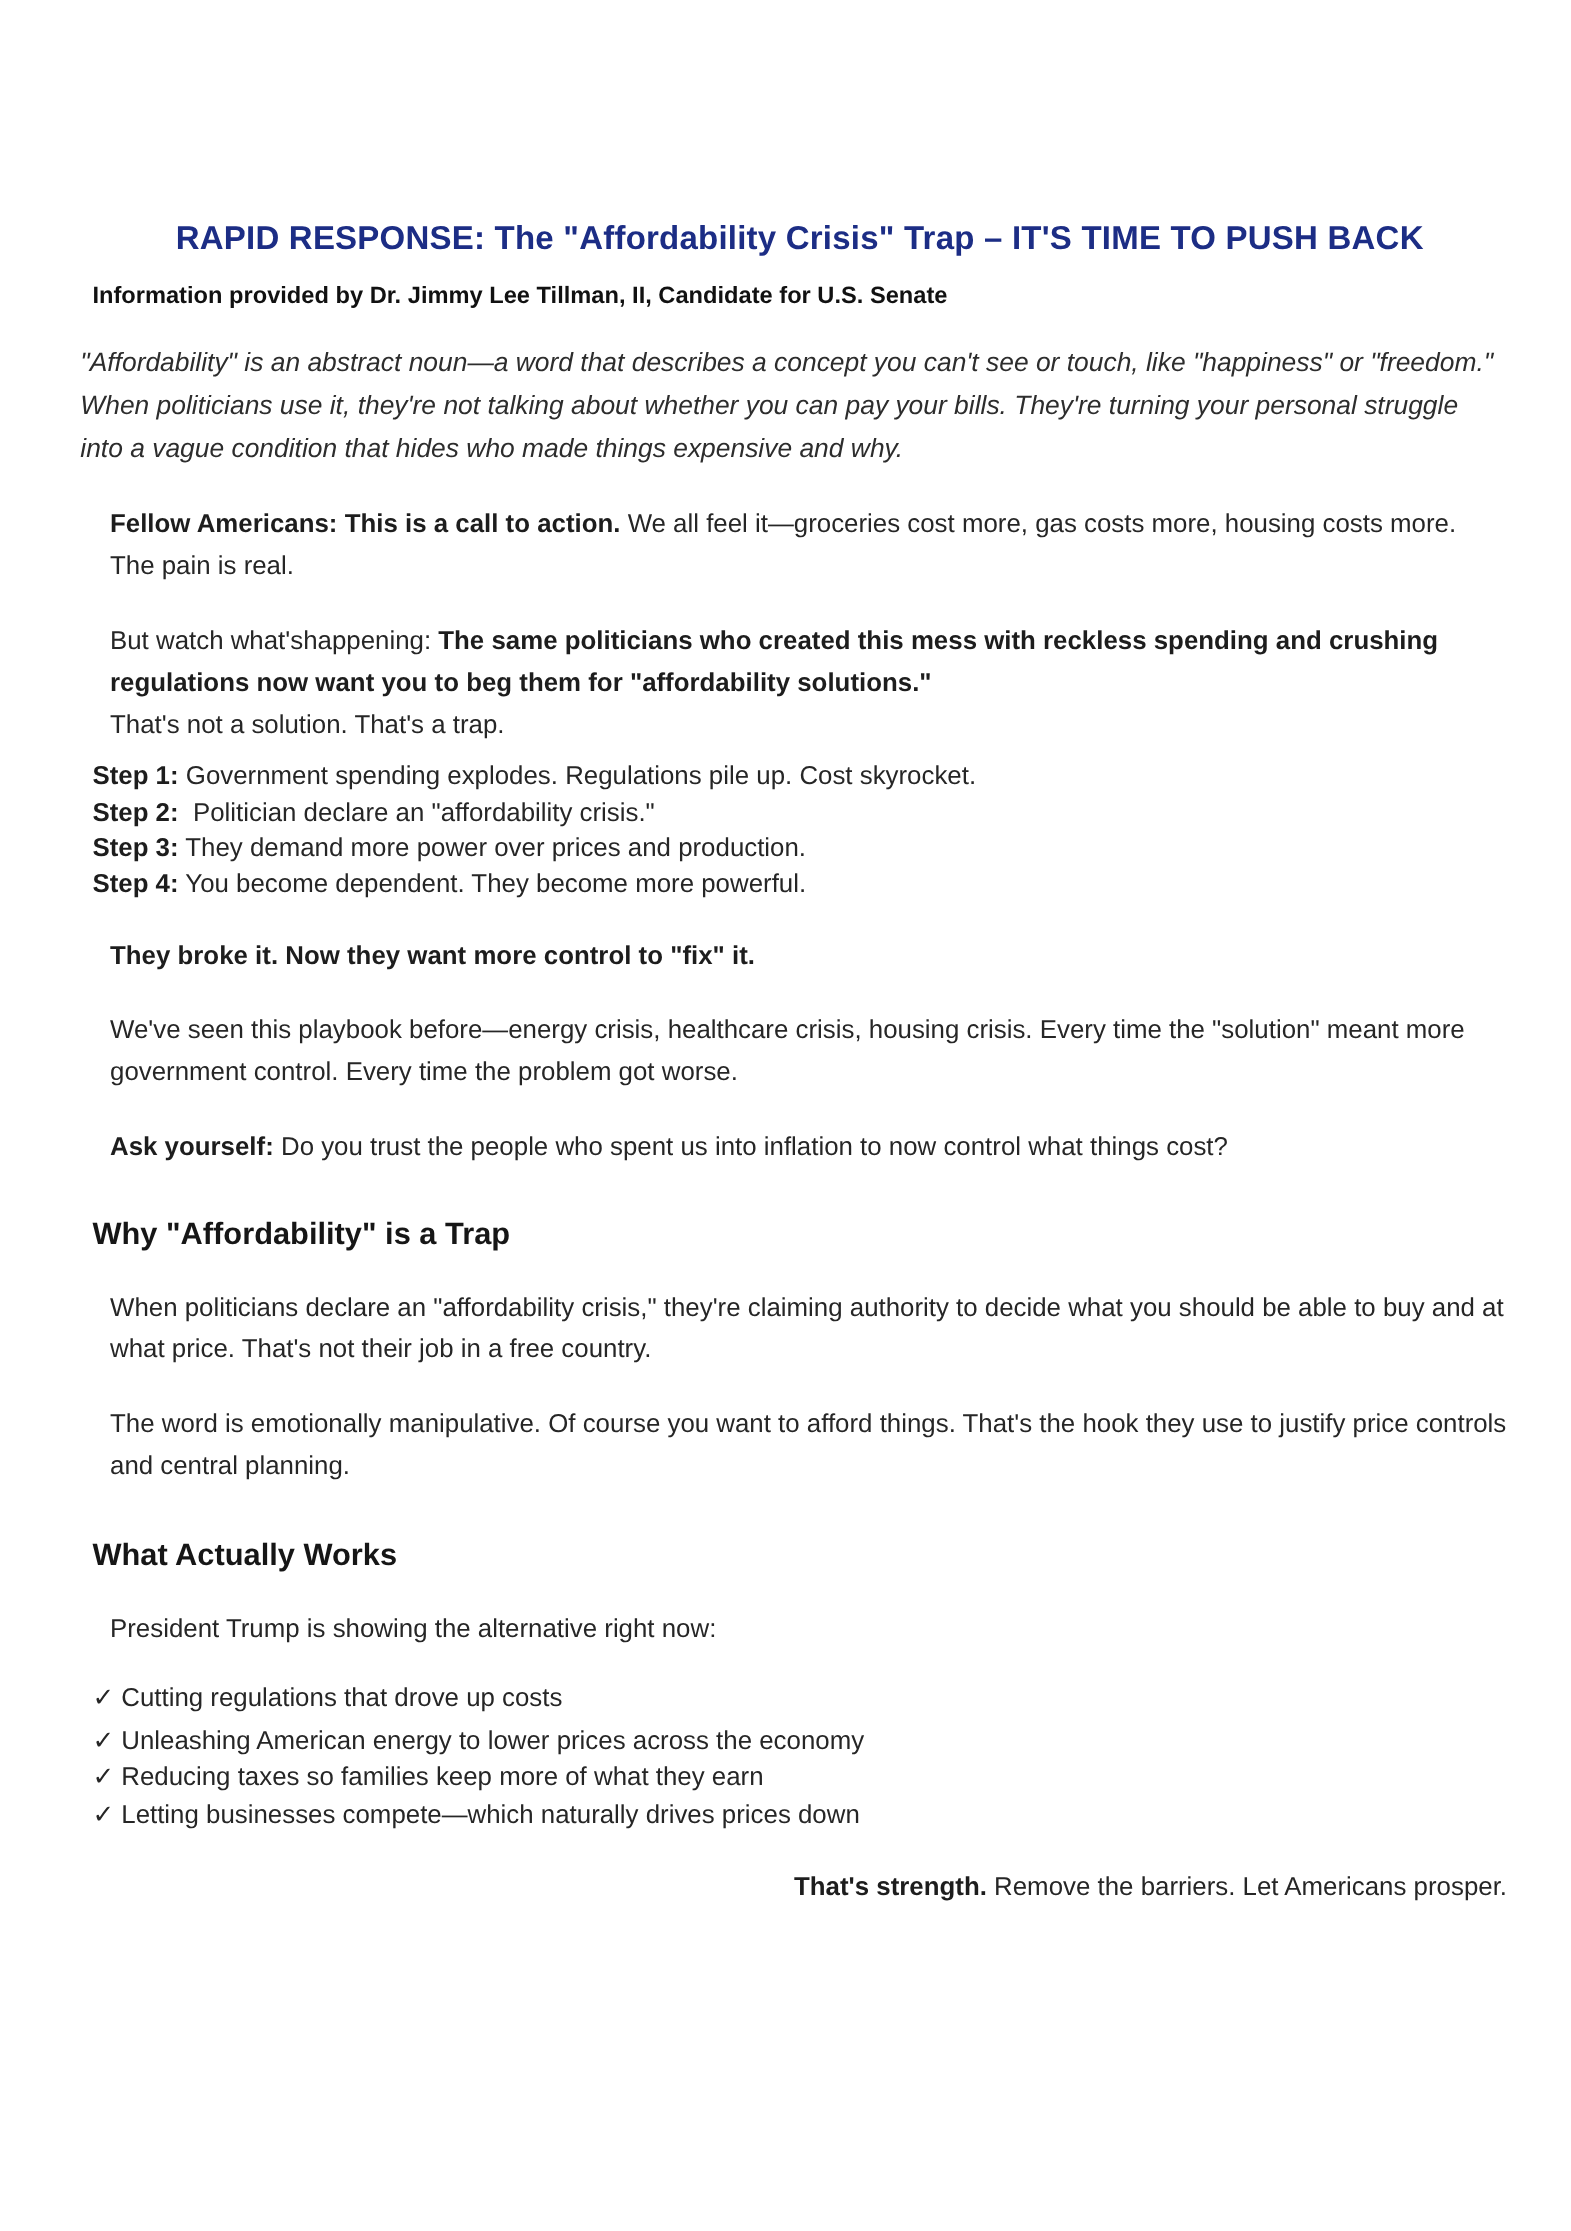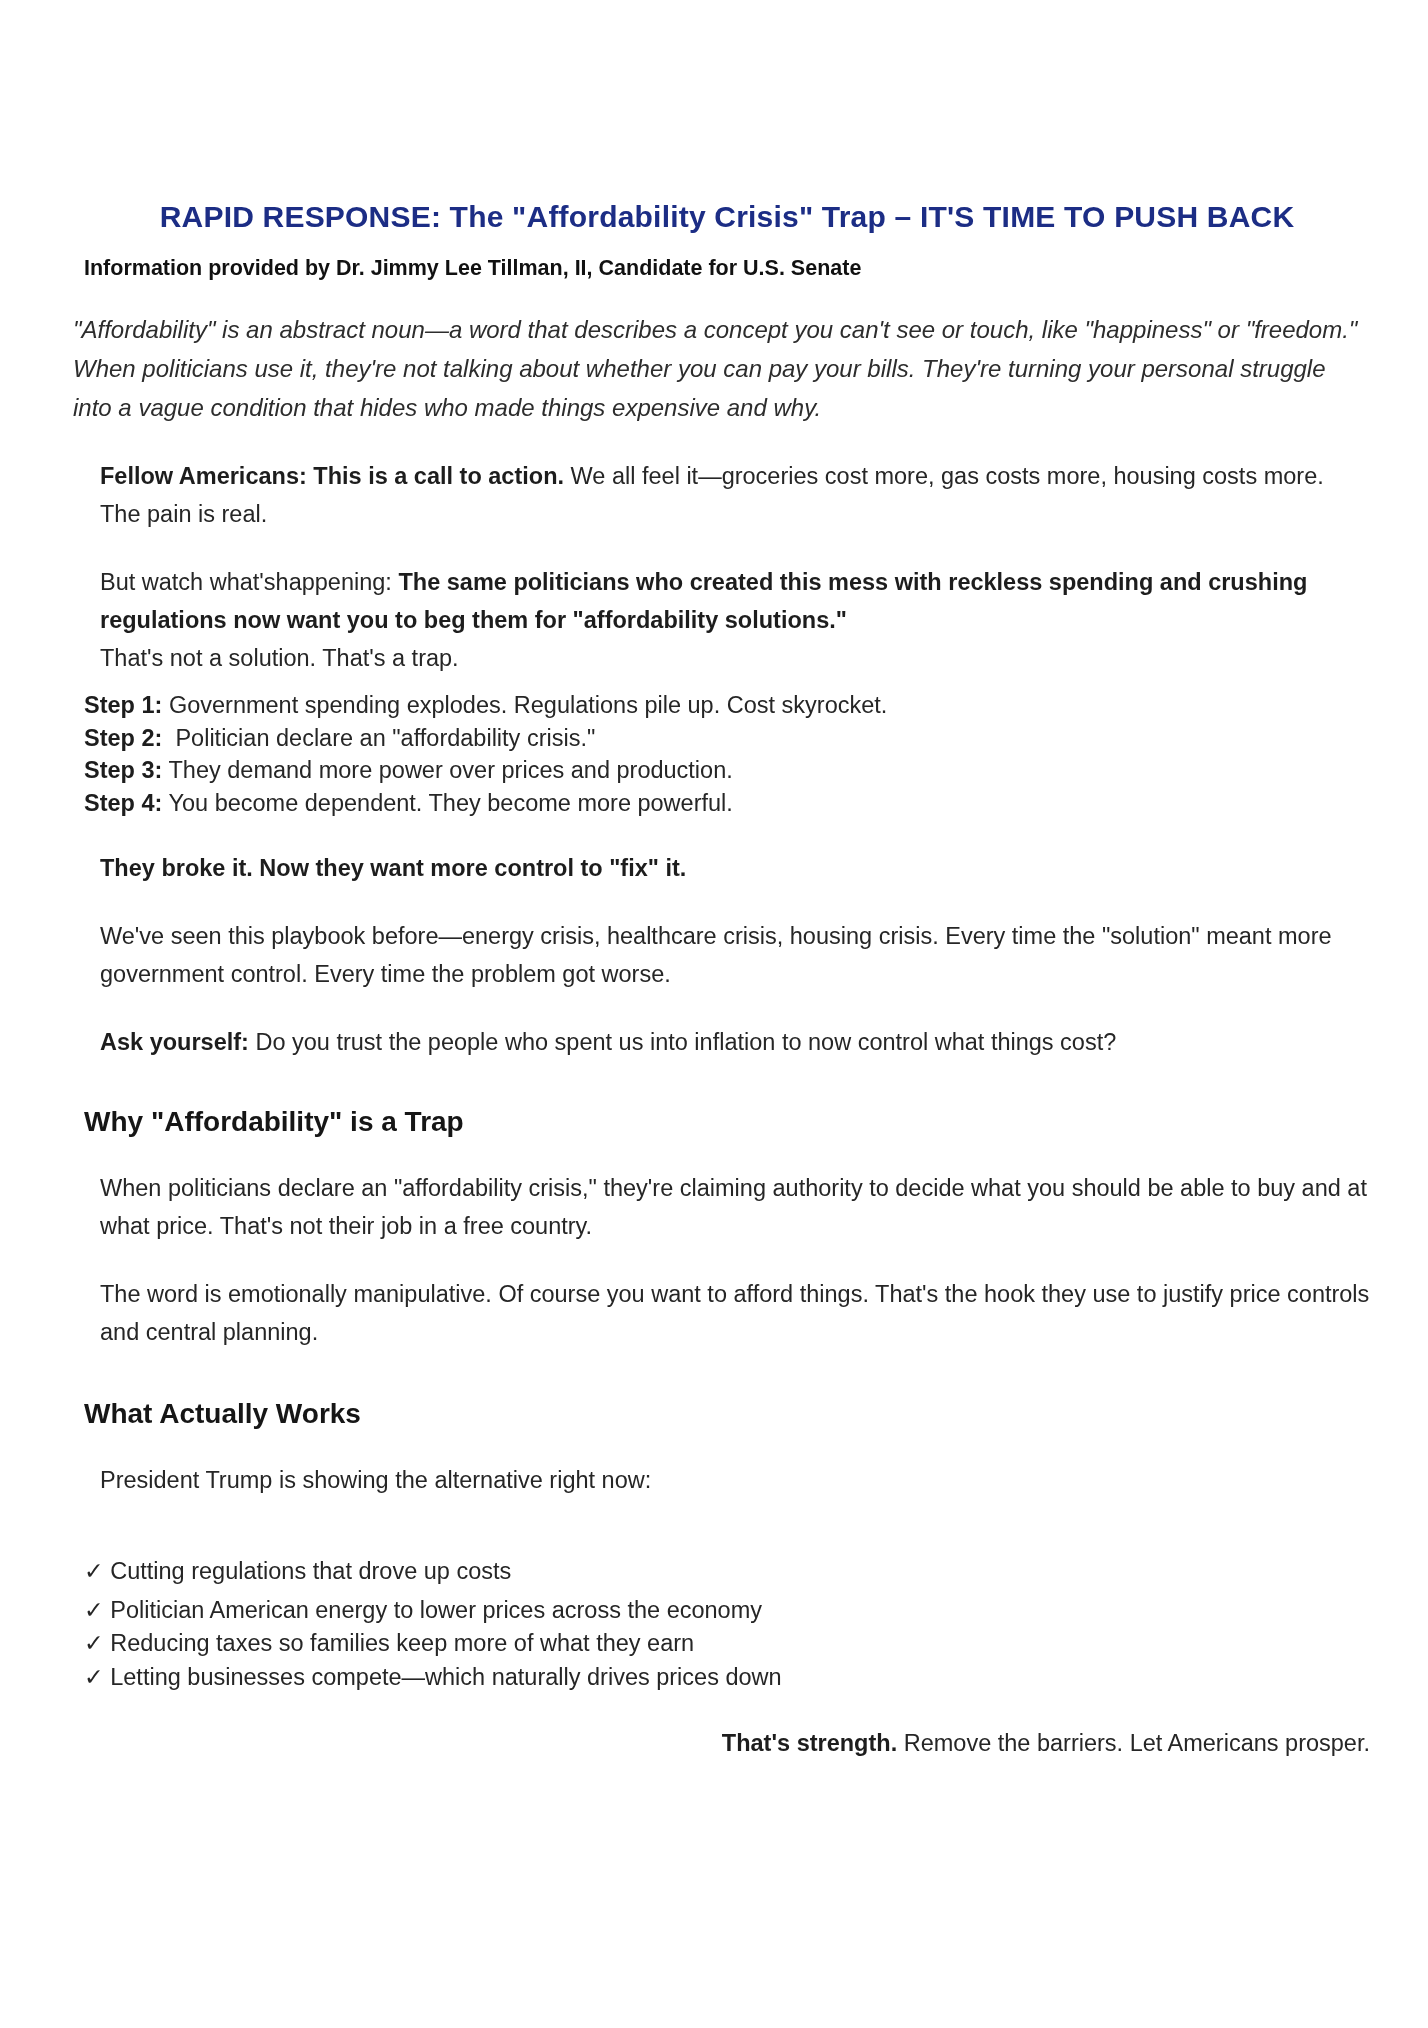--- a/index.html
+++ b/index.html
@@ -70,7 +70,7 @@
   .why-para1 { margin-top: 12px; }
   .manip-para { margin-top: 42px; }
   .works-intro { margin-top: 24px; }
-  .checklist { margin-top: 56px; }
+  .checklist { margin-top: 28px; }
   .check-row {
     font-size: 23.5px;
     line-height: 33.5px;

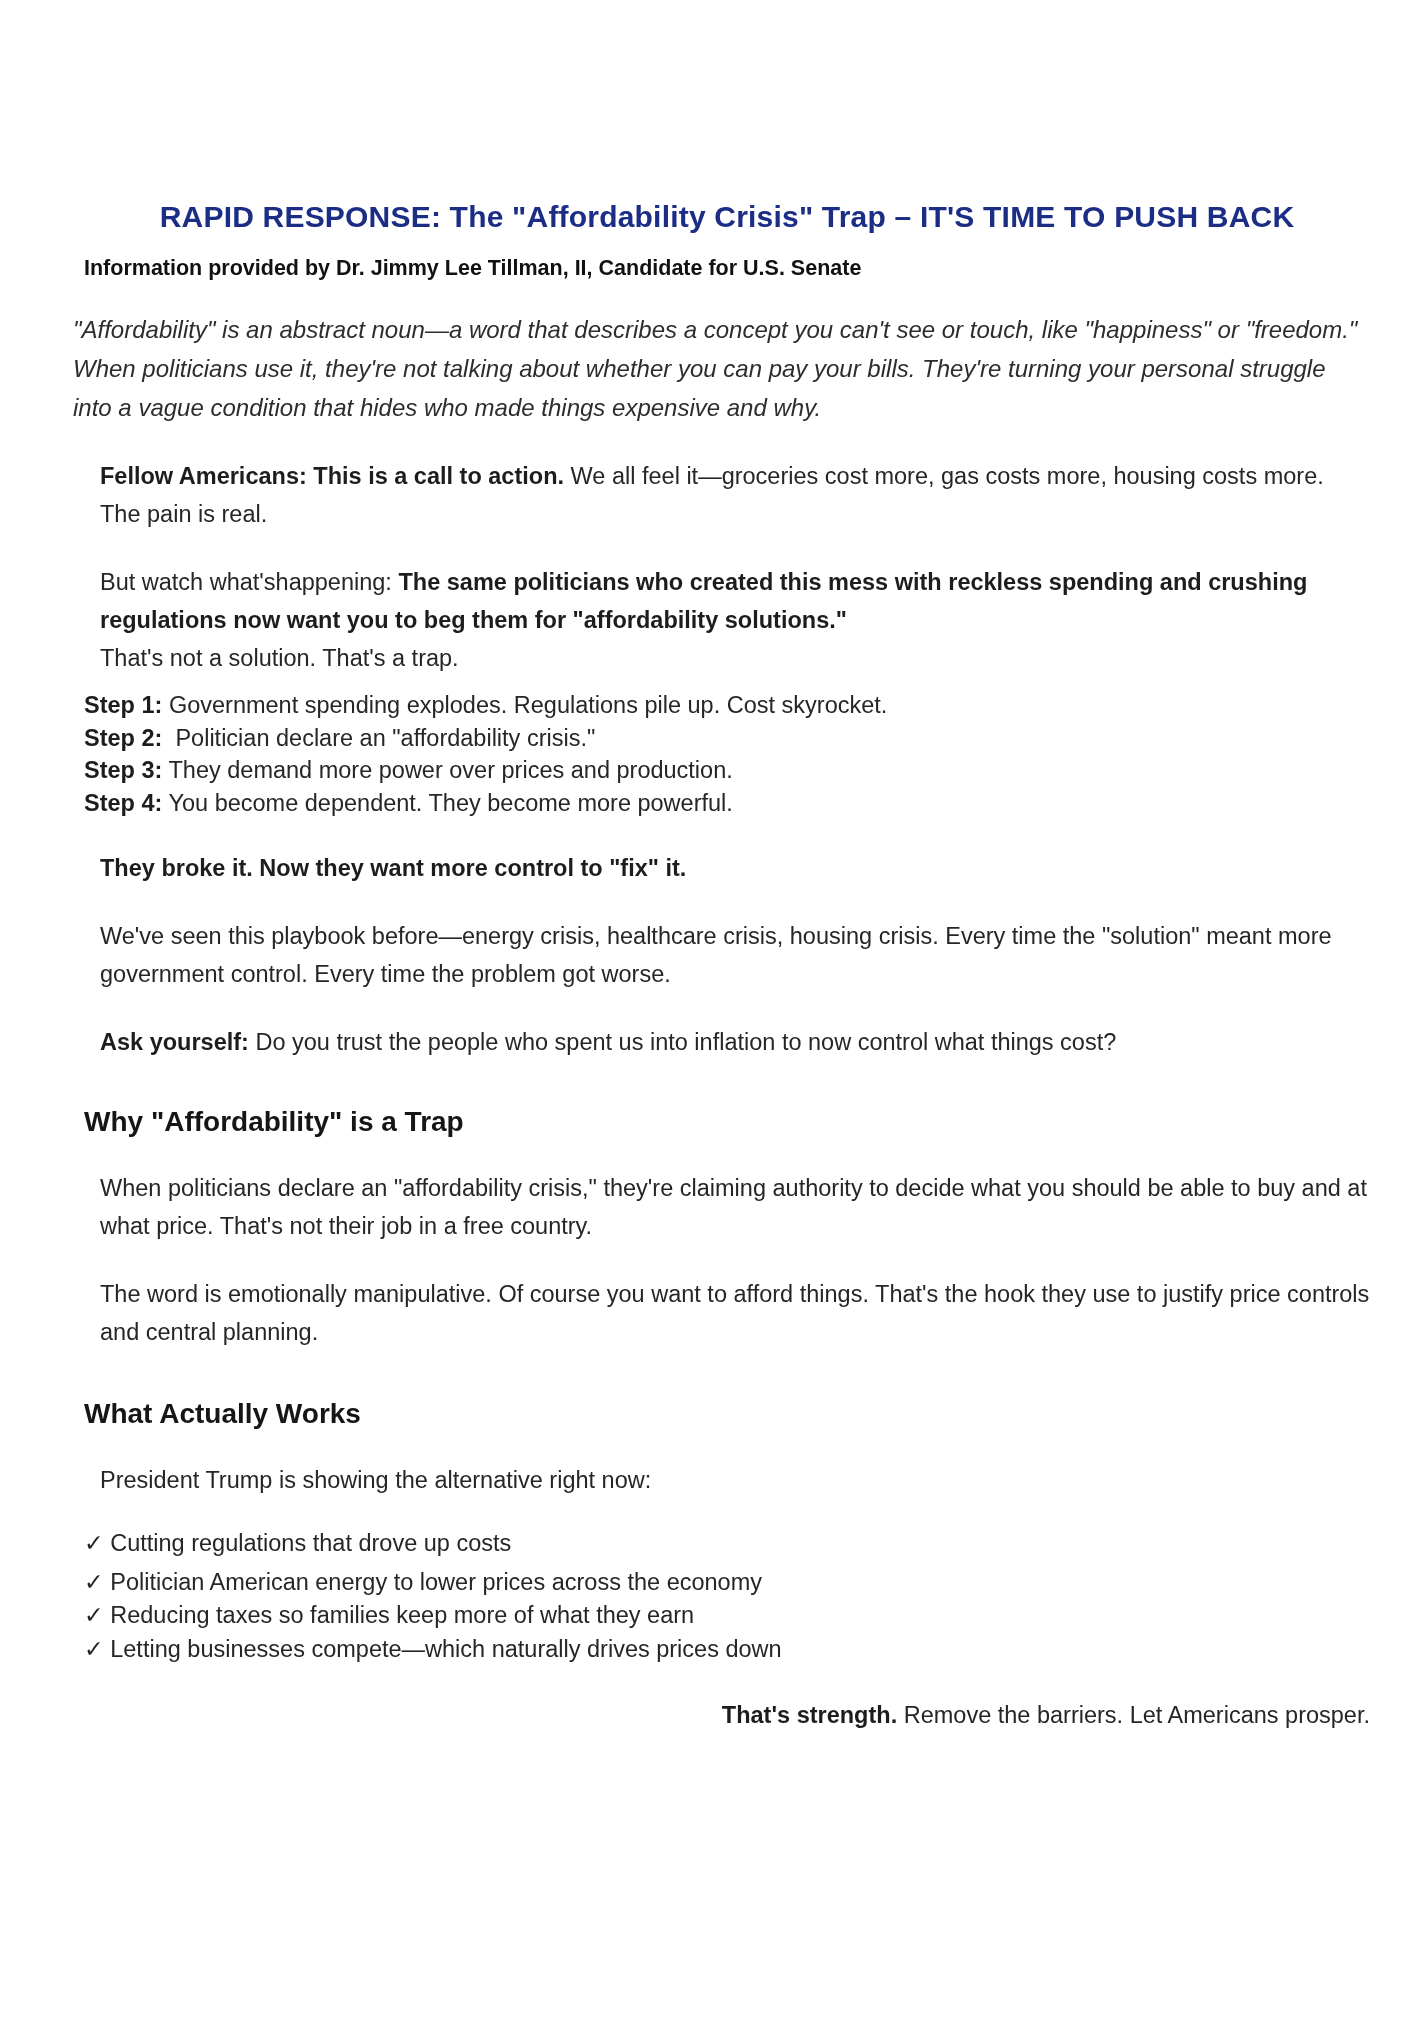--- a/index.html
+++ b/index.html
@@ -123,7 +123,7 @@
 
     <div class="checklist">
       <div class="check-row first"><span class="check-glyph">✓</span><span> Cutting regulations that drove up costs</span></div>
-      <div class="check-row"><span class="check-glyph">✓</span><span> Politician American energy to lower prices across the economy</span></div>
+      <div class="check-row"><span class="check-glyph">✓</span><span> Unleashing American energy to lower prices across the economy</span></div>
       <div class="check-row"><span class="check-glyph">✓</span><span> Reducing taxes so families keep more of what they earn</span></div>
       <div class="check-row"><span class="check-glyph">✓</span><span> Letting businesses compete—which naturally drives prices down</span></div>
     </div>

